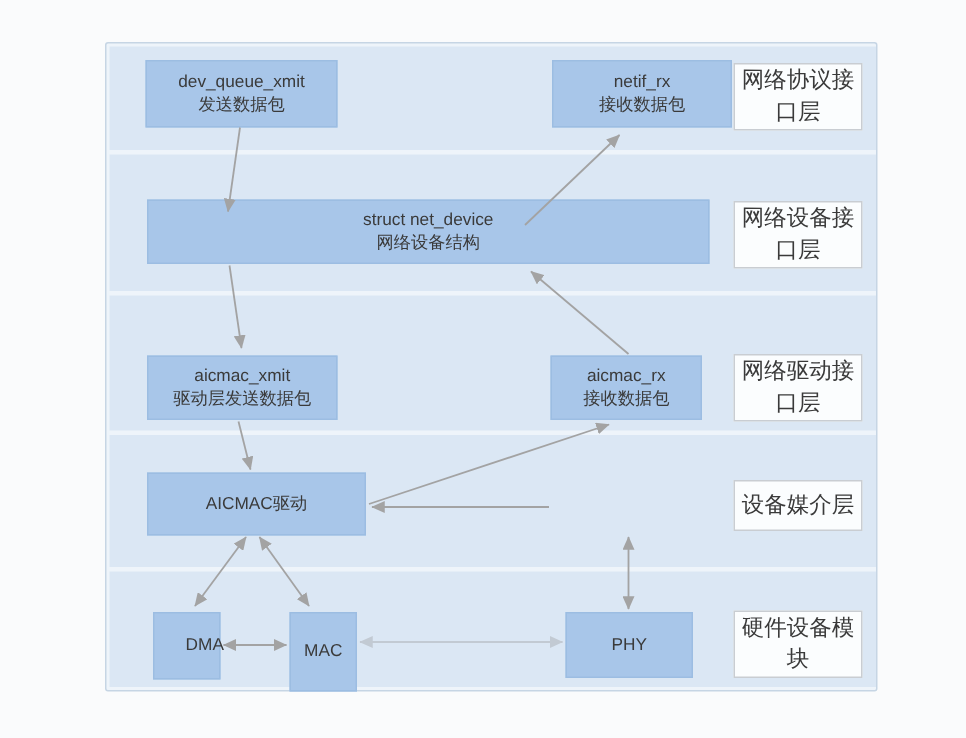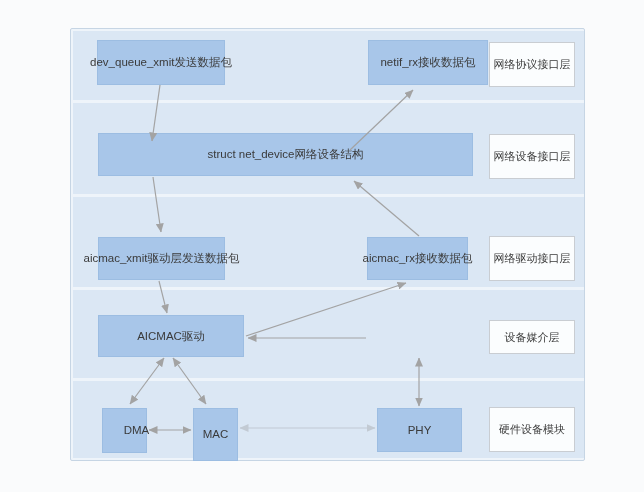--- a/index.html
+++ b/index.html
@@ -32,7 +32,7 @@
     background:var(--node-bg);
     border:1px solid var(--node-border);
     box-sizing:border-box;
-    display:flex;flex-direction:row;align-items:center;justify-content:center;
+    display:flex;flex-direction:column;align-items:center;justify-content:center;
     color:var(--text);
     font-size:11.5px;line-height:1.3;
     text-align:center;

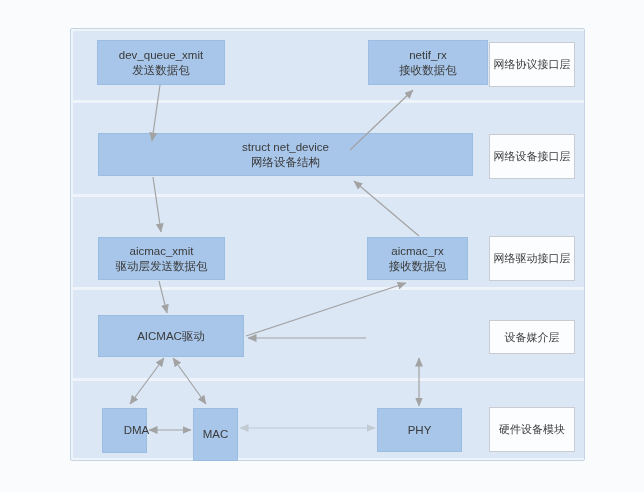--- a/index.html
+++ b/index.html
@@ -43,9 +43,9 @@
     background:var(--label-bg);
     border:1px solid var(--label-border);
     box-sizing:border-box;
-    display:flex;flex-direction:row;align-items:center;justify-content:center;
+    display:flex;flex-direction:column;align-items:center;justify-content:center;
     color:var(--text);
-    font-size:11px;line-height:1.35;
+    font-size:15px;line-height:1.35;
     text-align:left;
   }
   .lane-label span{display:block;white-space:nowrap;}

